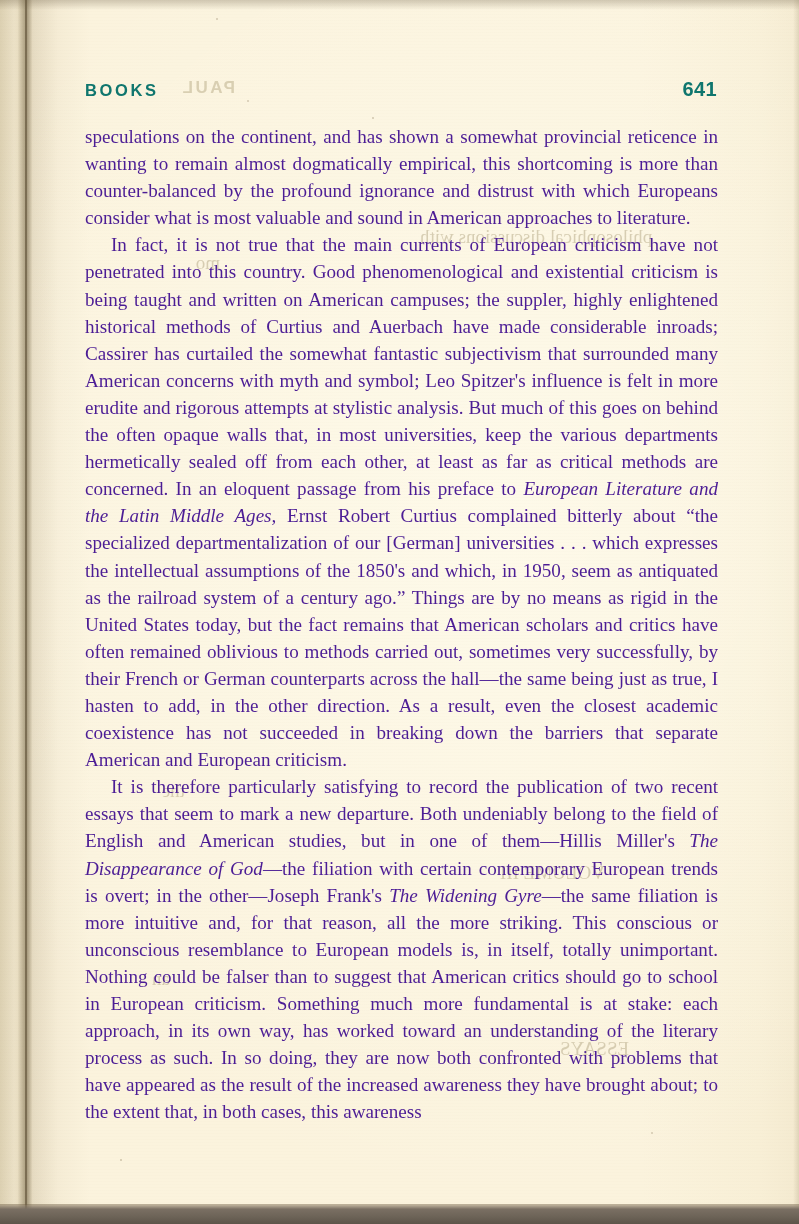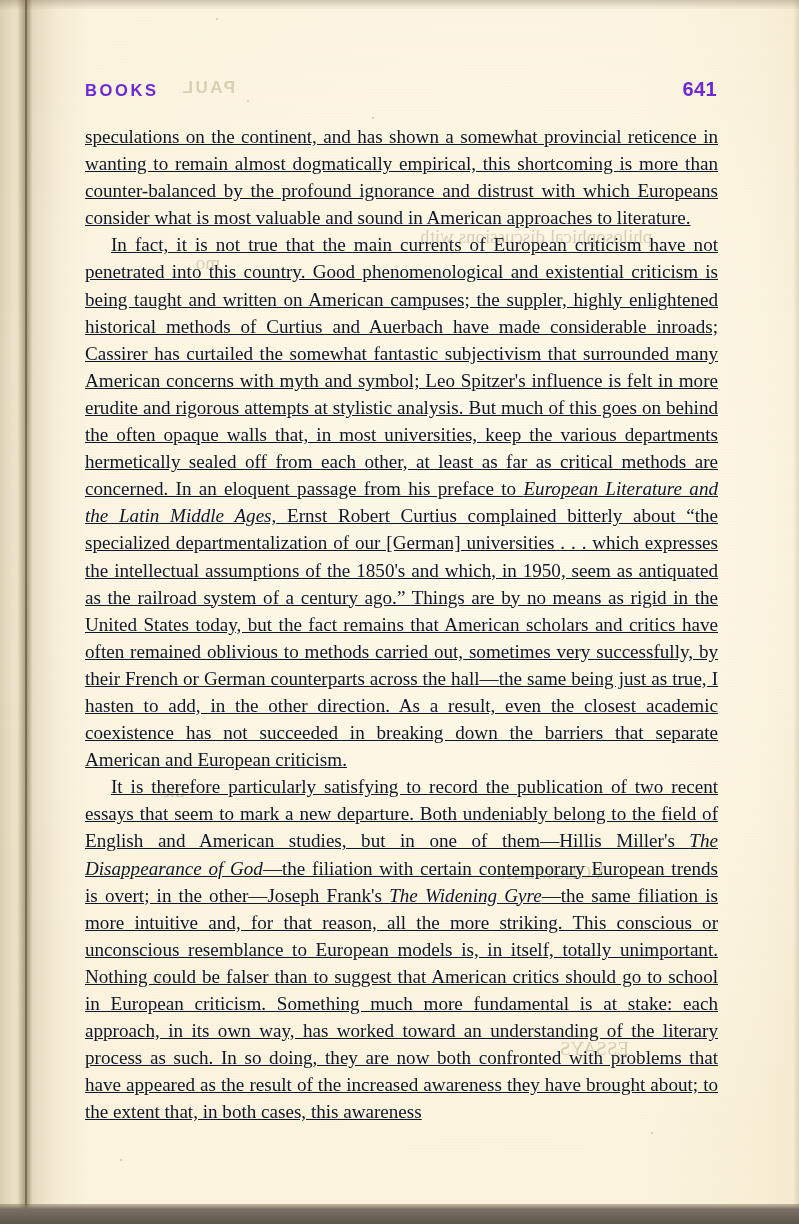--- a/index.html
+++ b/index.html
@@ -150,7 +150,7 @@
     font-family: "Liberation Sans", "DejaVu Sans", sans-serif;
     font-weight: bold;
     font-size: 16.5px;
-    color: #6d28d9;
+    color: #0f766e;
   }
   .running-head .rh-left { letter-spacing: 2.6px; }
   .running-head .rh-right { letter-spacing: 0.4px; font-size: 20px; }

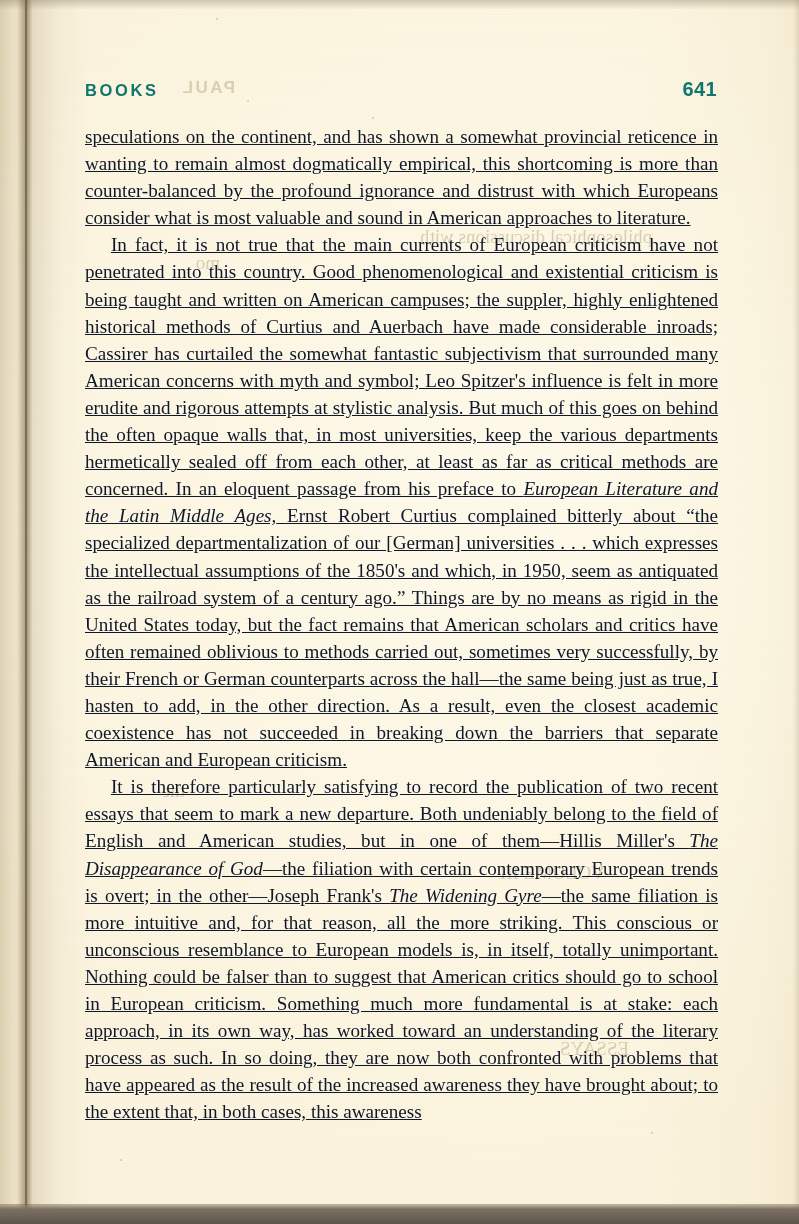--- a/index.html
+++ b/index.html
@@ -163,10 +163,9 @@
     width: 633px;
     font-size: 19.1px;
     line-height: 27.1px;
-    color: #0f172a;
+    color: #4c1d95;
     text-align: justify;
     text-justify: inter-word;
-    text-decoration: underline;
     -webkit-font-smoothing: none;
   }
   .textblock p {

